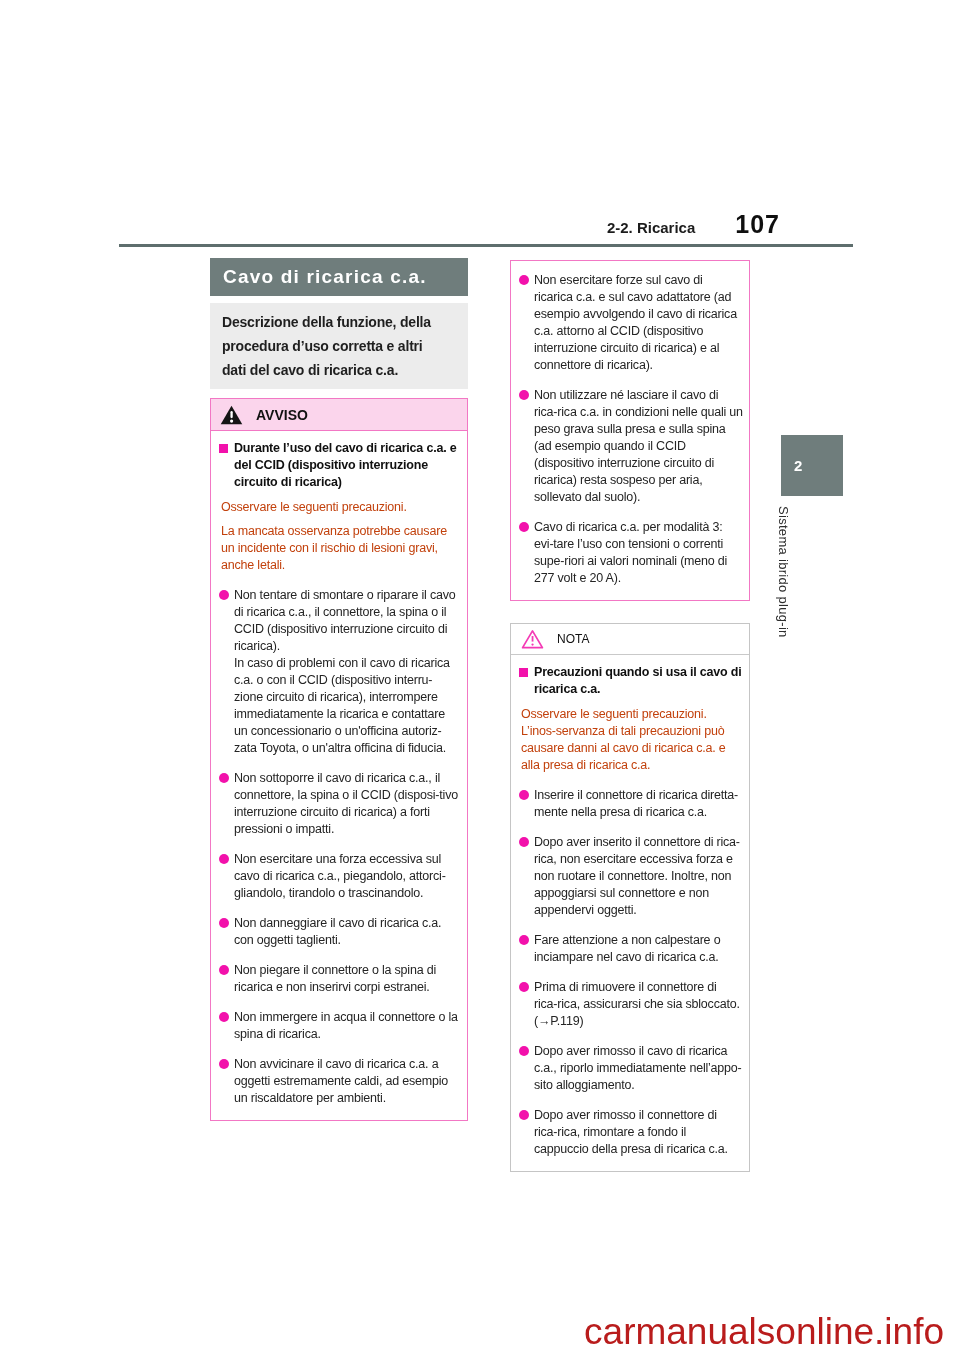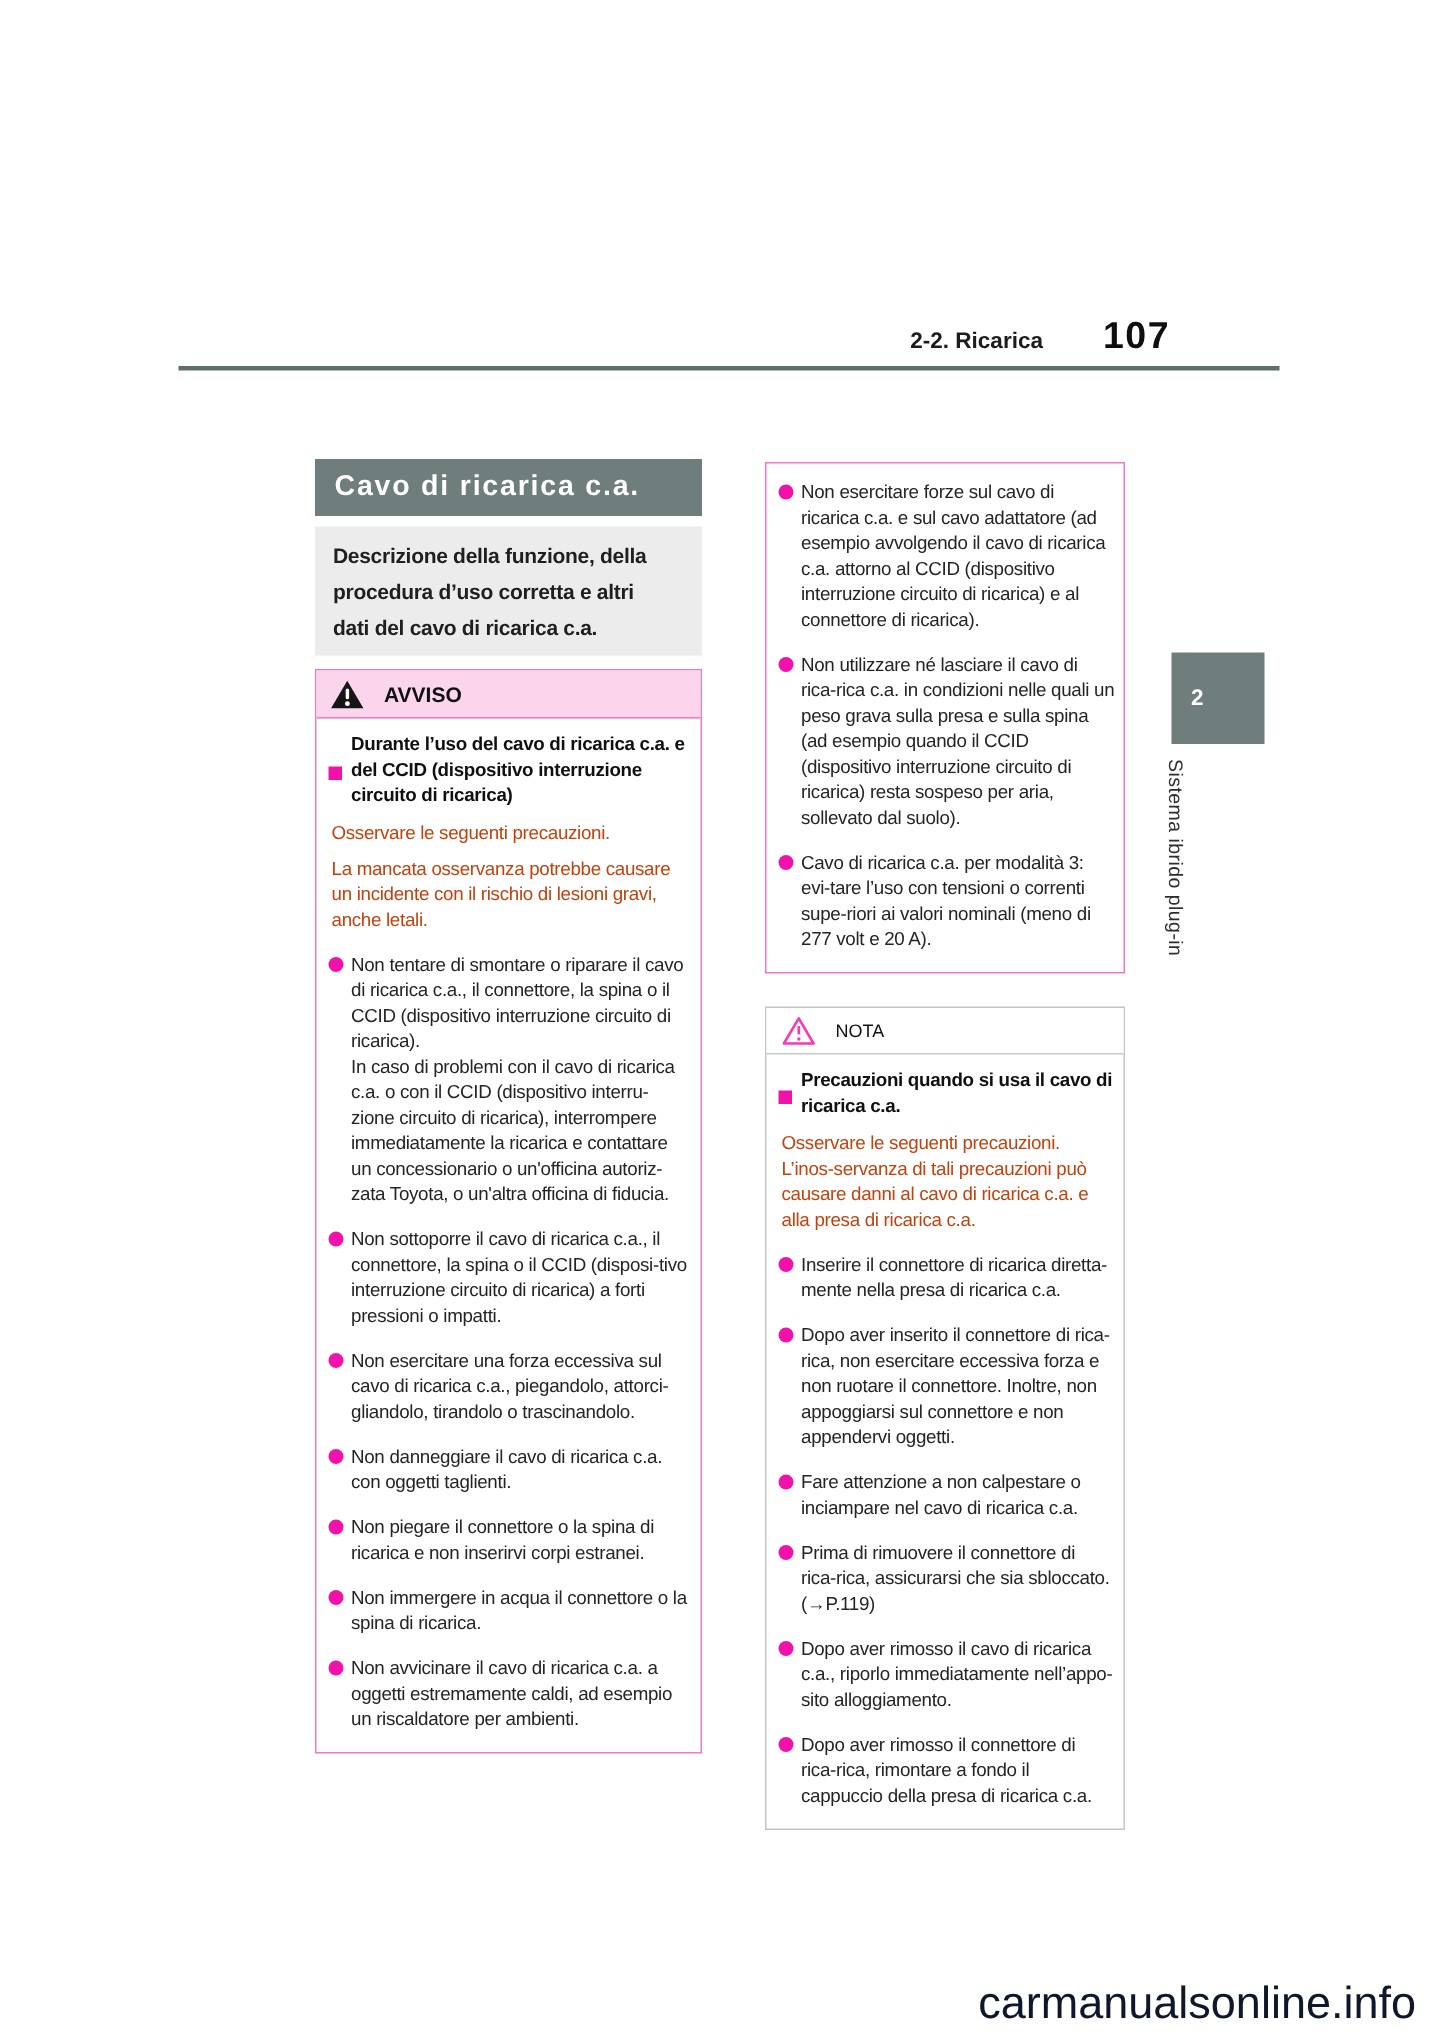--- a/index.html
+++ b/index.html
@@ -21,7 +21,7 @@
        font-size:13px;color:#2e2e2e;letter-spacing:0.3px;}
 
   
-  .col{position:absolute;top:258px;margin-top:48px;}
+  .col{position:absolute;top:258px;}
   .col-left{left:210px;width:258px;}
   .col-right{left:510px;top:260px;width:240px;}
 

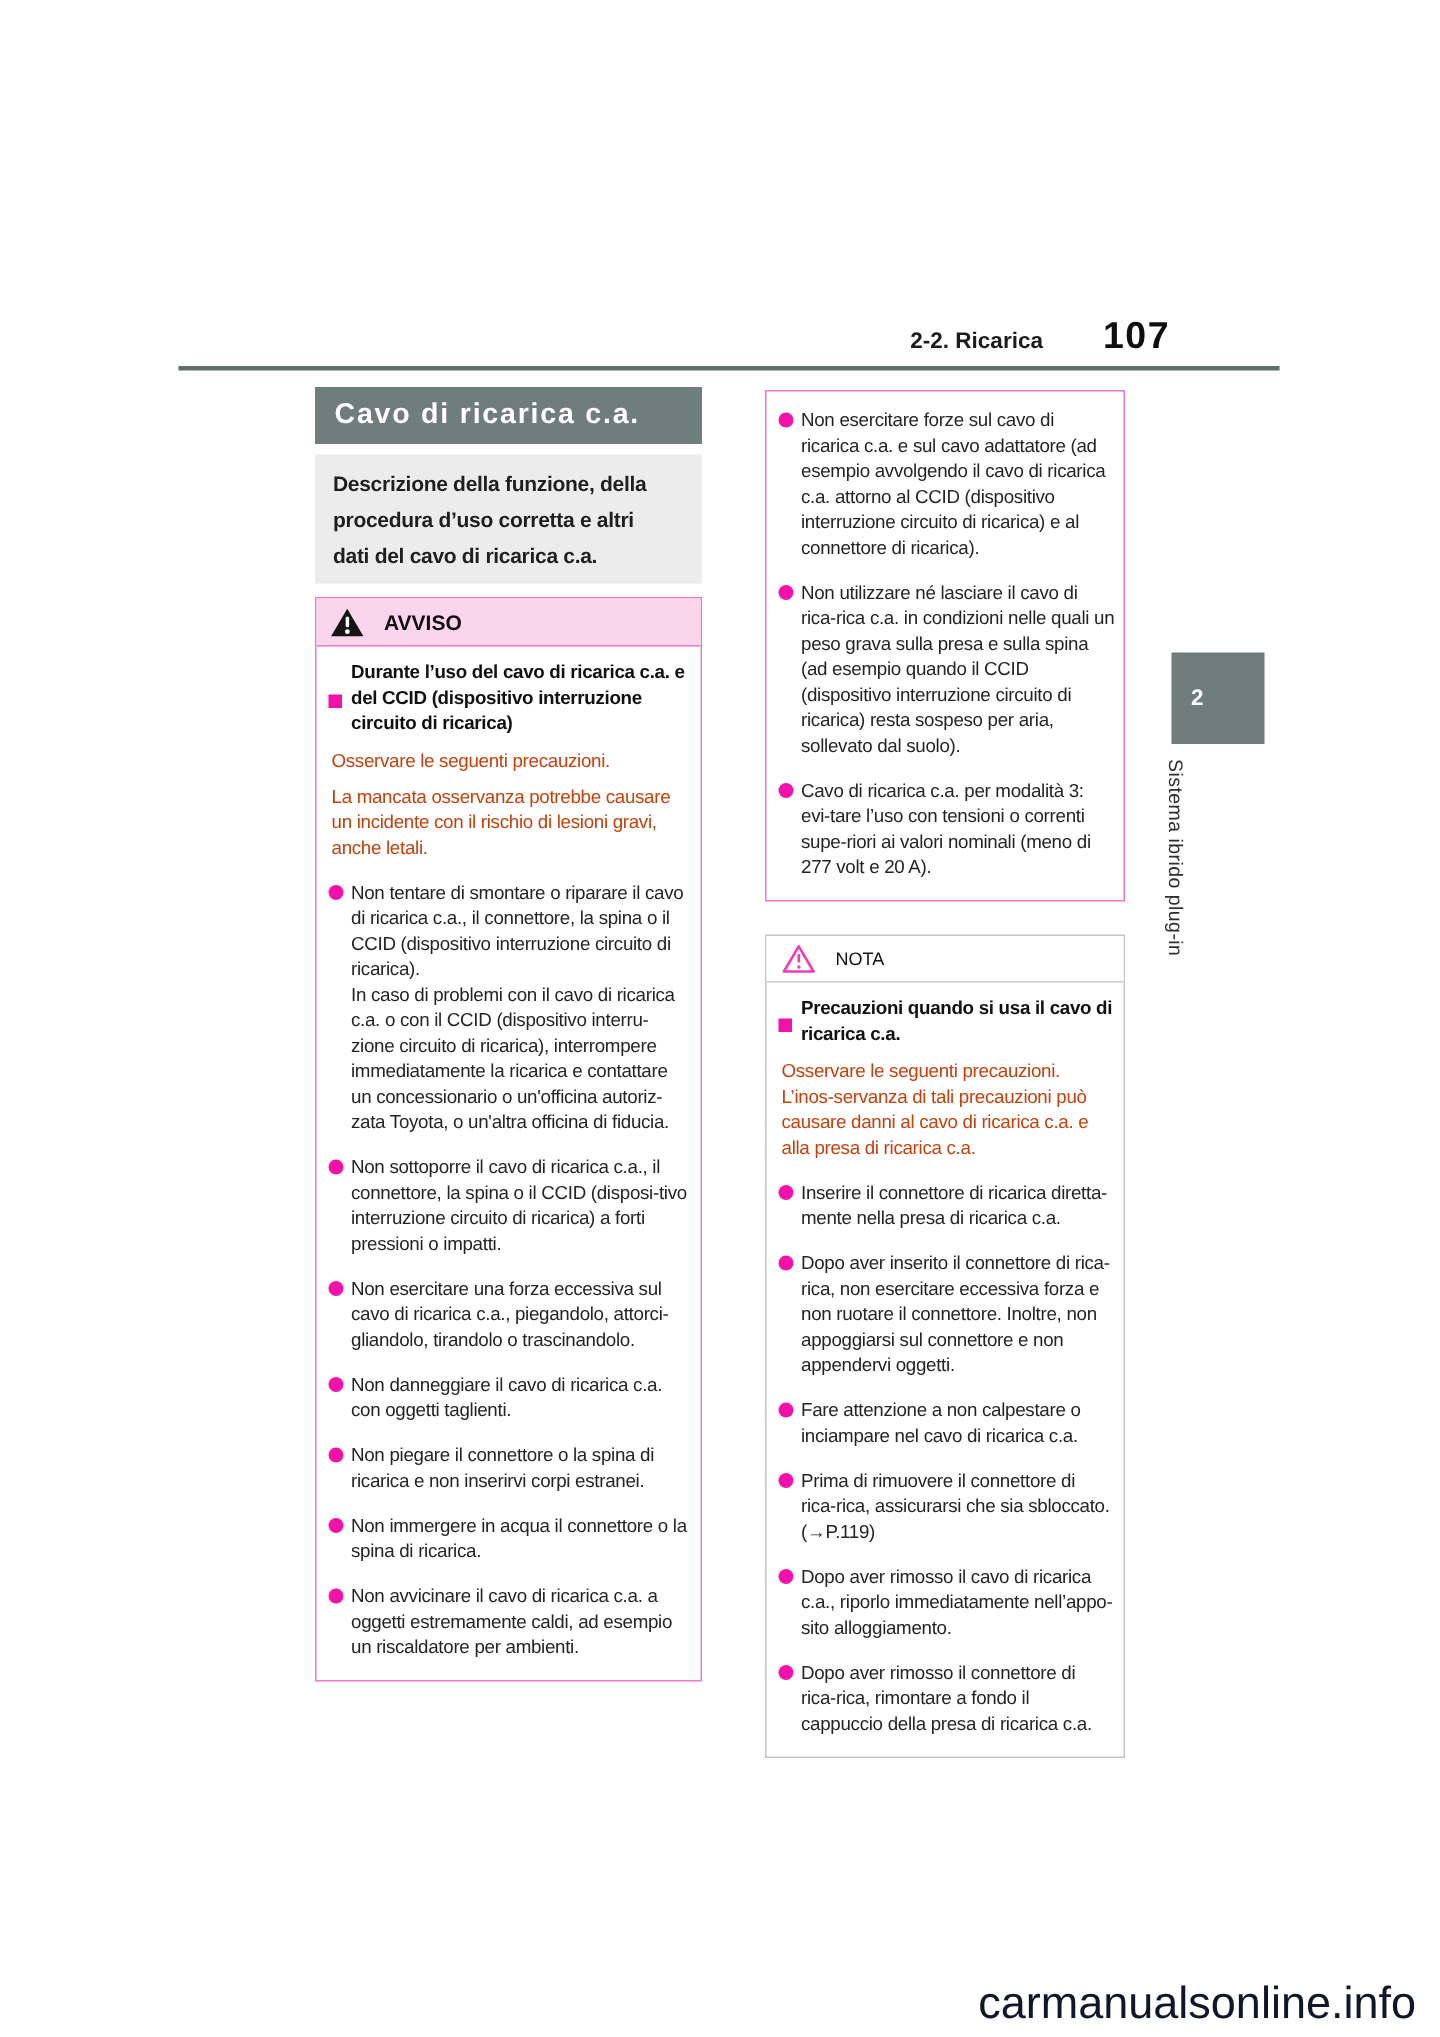--- a/index.html
+++ b/index.html
@@ -43,7 +43,7 @@
   .note-label{font-size:12px;color:#111;}
 
   .box-body{padding:9px 6px 13px 8px;}
-  .hitem{display:flex;gap:6px;margin-bottom:8px;align-items:center;}
+  .hitem{display:flex;gap:6px;margin-bottom:8px;}
   .sq{width:9px;height:9px;background:#f211ab;flex:none;margin-top:4px;}
   .htext{font-weight:bold;font-size:12.5px;line-height:17px;letter-spacing:-0.2px;color:#101010;white-space:pre-line;}
   .para{font-size:12.5px;line-height:17px;letter-spacing:-0.2px;color:#c2410c;margin:7px 0 0 2px;white-space:pre-line;}

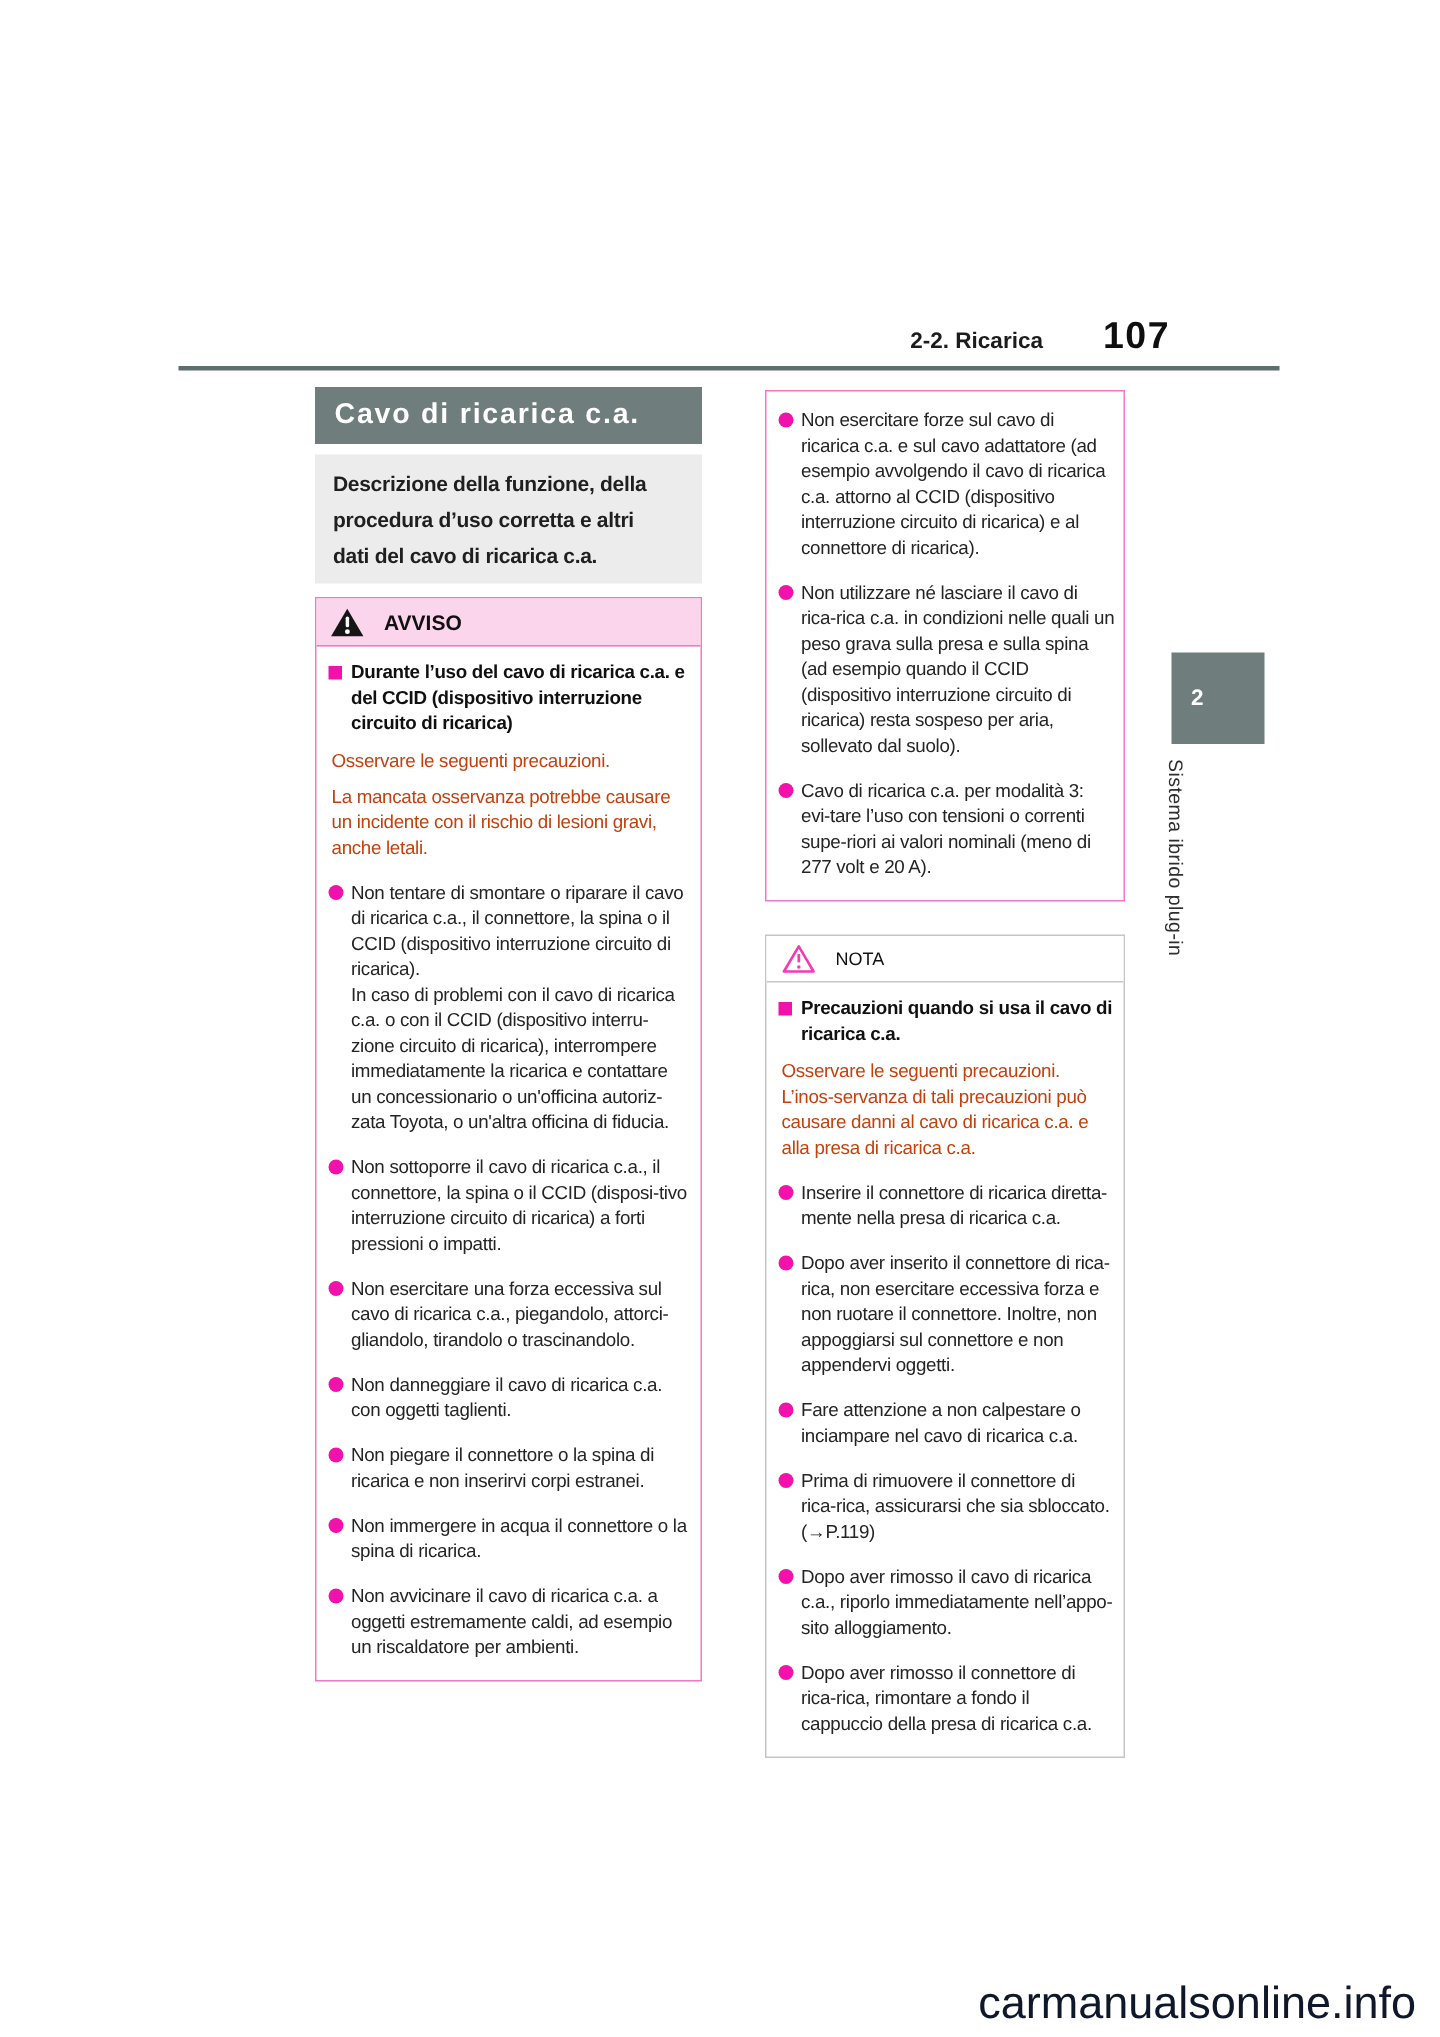--- a/index.html
+++ b/index.html
@@ -52,7 +52,7 @@
   .dot{width:10px;height:10px;border-radius:50%;background:#f211ab;flex:none;margin-top:3px;}
   .btext{font-size:12.5px;line-height:17px;letter-spacing:-0.2px;color:#242424;white-space:pre-line;}
 
-  .watermark{position:absolute;right:16px;bottom:5px;font-size:30px;color:#0f172a;}
+  .watermark{position:absolute;right:16px;bottom:5px;font-size:37px;color:#b91c1c;}
   .icon{flex:none;display:block;}
 </style>
 </head>

